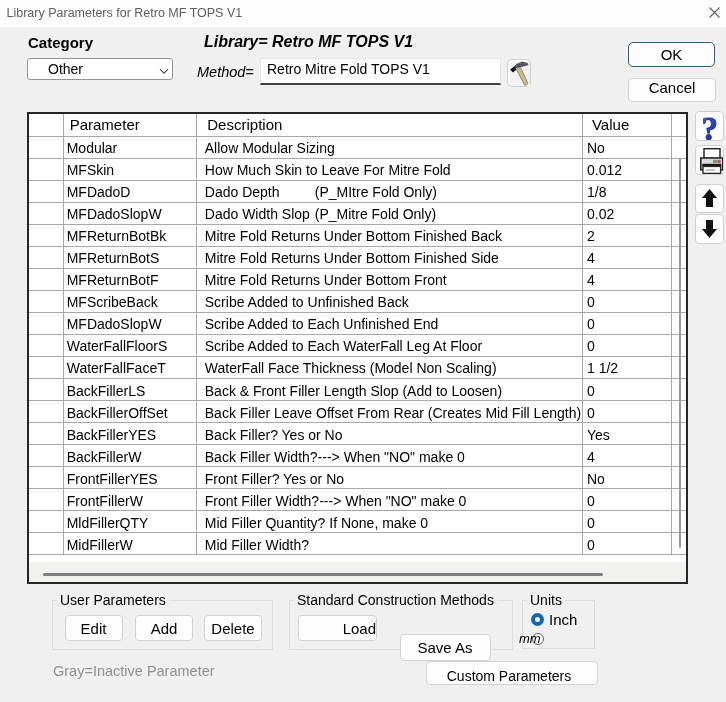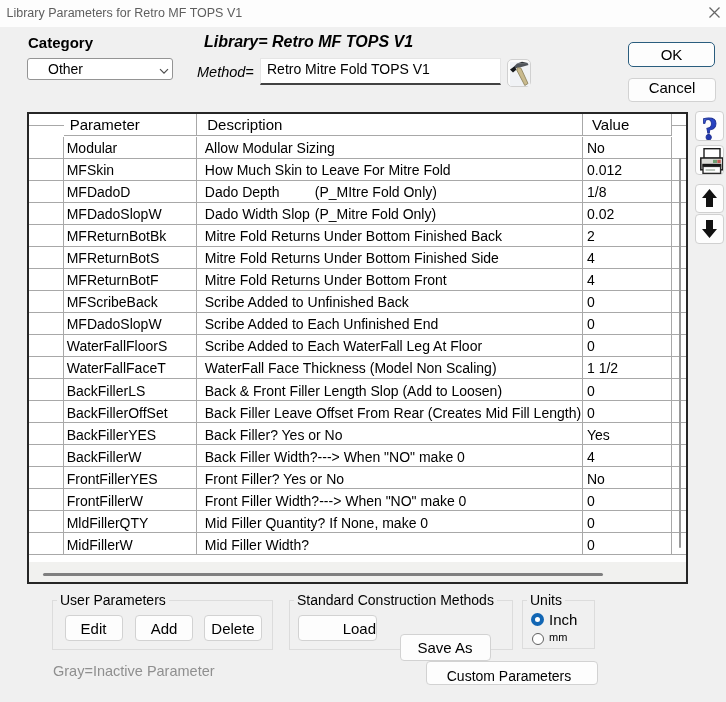--- a/index.html
+++ b/index.html
@@ -30,7 +30,7 @@
 #thead .c1 { padding-left:5.5px; }
 #thead .c2 { padding-left:10px; }
 #thead .c3 { padding-left:9px; }
-#thead { height:22.5px; font-size:15px;align-items:center; }
+#thead { height:22.5px; font-size:15px; }
 #thead > div { line-height:21px; font-size:15px; padding-top:0; }
 #vthumb { left:649.6px; top:44px; width:2.8px; height:390px; background:#999; border-radius:2px; }
 #htrack { left:0px; top:448px; width:657px; height:20px; background:#f1f1ef; }

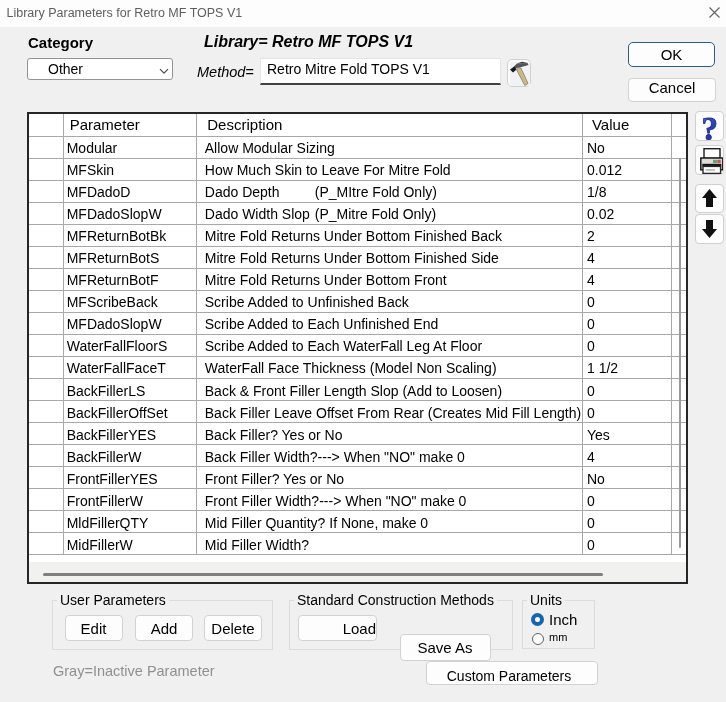--- a/index.html
+++ b/index.html
@@ -58,7 +58,7 @@
 #radio-inch { left:531px; top:612.5px; width:13px; height:13px; border:4px solid #1266b4; }
 #radio-mm { left:531.5px; top:633px; border:1.5px solid #606060; }
 #inchlbl { left:549px; top:611px; font-size:15px; }
-#mmlbl { left:549px; top:631px; font-size:11px; }
+#mmlbl { left:519px; top:631px; font-size:13px;font-style:italic; }
 #graylbl { left:53px; top:663px; font-size:14.5px; color:#8f8f8f; }
 </style></head>
 <body>

